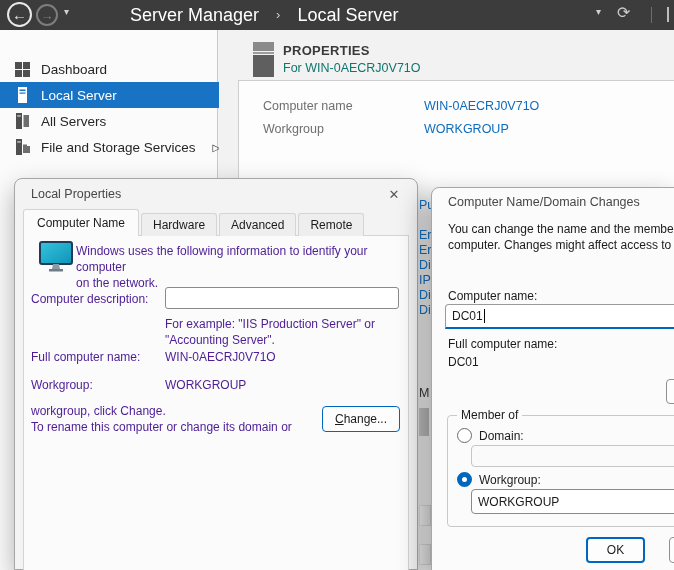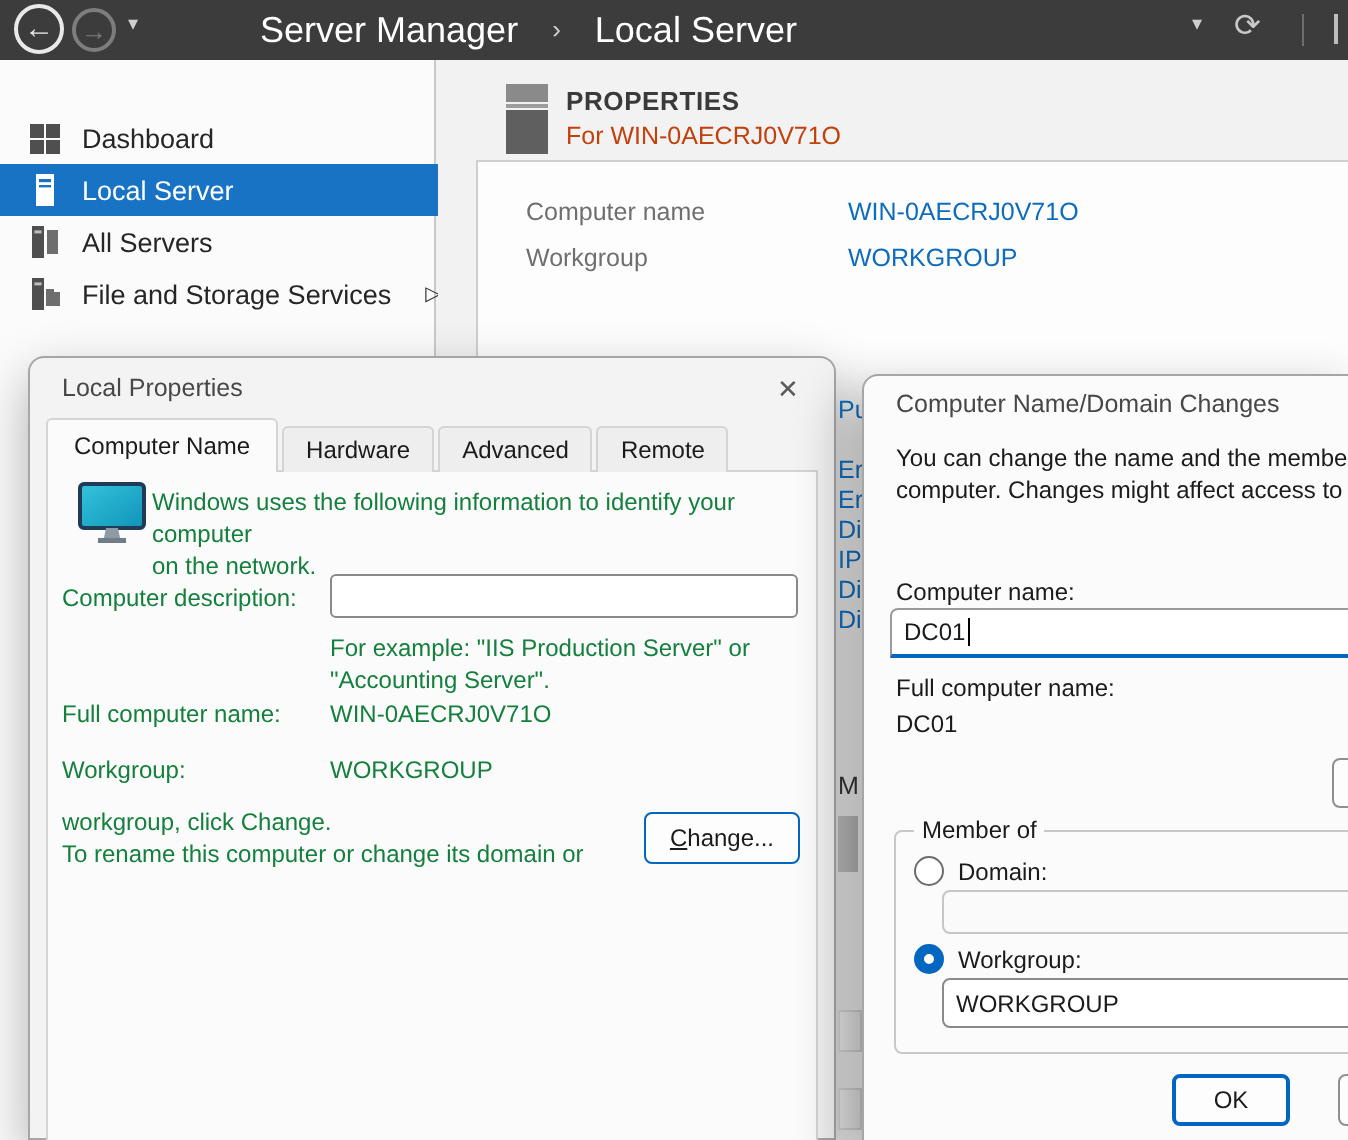--- a/index.html
+++ b/index.html
@@ -29,7 +29,7 @@
   .content { position:absolute; left:219px; top:30px; width:455px; height:540px; background:#f2f2f2; z-index:1; }
   .tile-icon { position:absolute; left:33px; top:12px; }
   .props-header { position:absolute; left:64px; top:13px; font-size:13px; font-weight:bold; color:#3a3a3a; letter-spacing:.3px; }
-  .props-sub { position:absolute; left:64px; top:31px; font-size:12.5px; color:#c2410c; }
+  .props-sub { position:absolute; left:64px; top:31px; font-size:12.5px; color:#0f766e; }
   .props-box { position:absolute; left:19px; top:50px; width:450px; height:500px; background:#fdfdfd; border:1px solid #cfcfcf; }
   .prow { position:absolute; left:24px; font-size:12.5px; color:#6f6f6f; }
   .pval { position:absolute; left:185px; font-size:12.5px; color:#0e6cbe; cursor:pointer; }

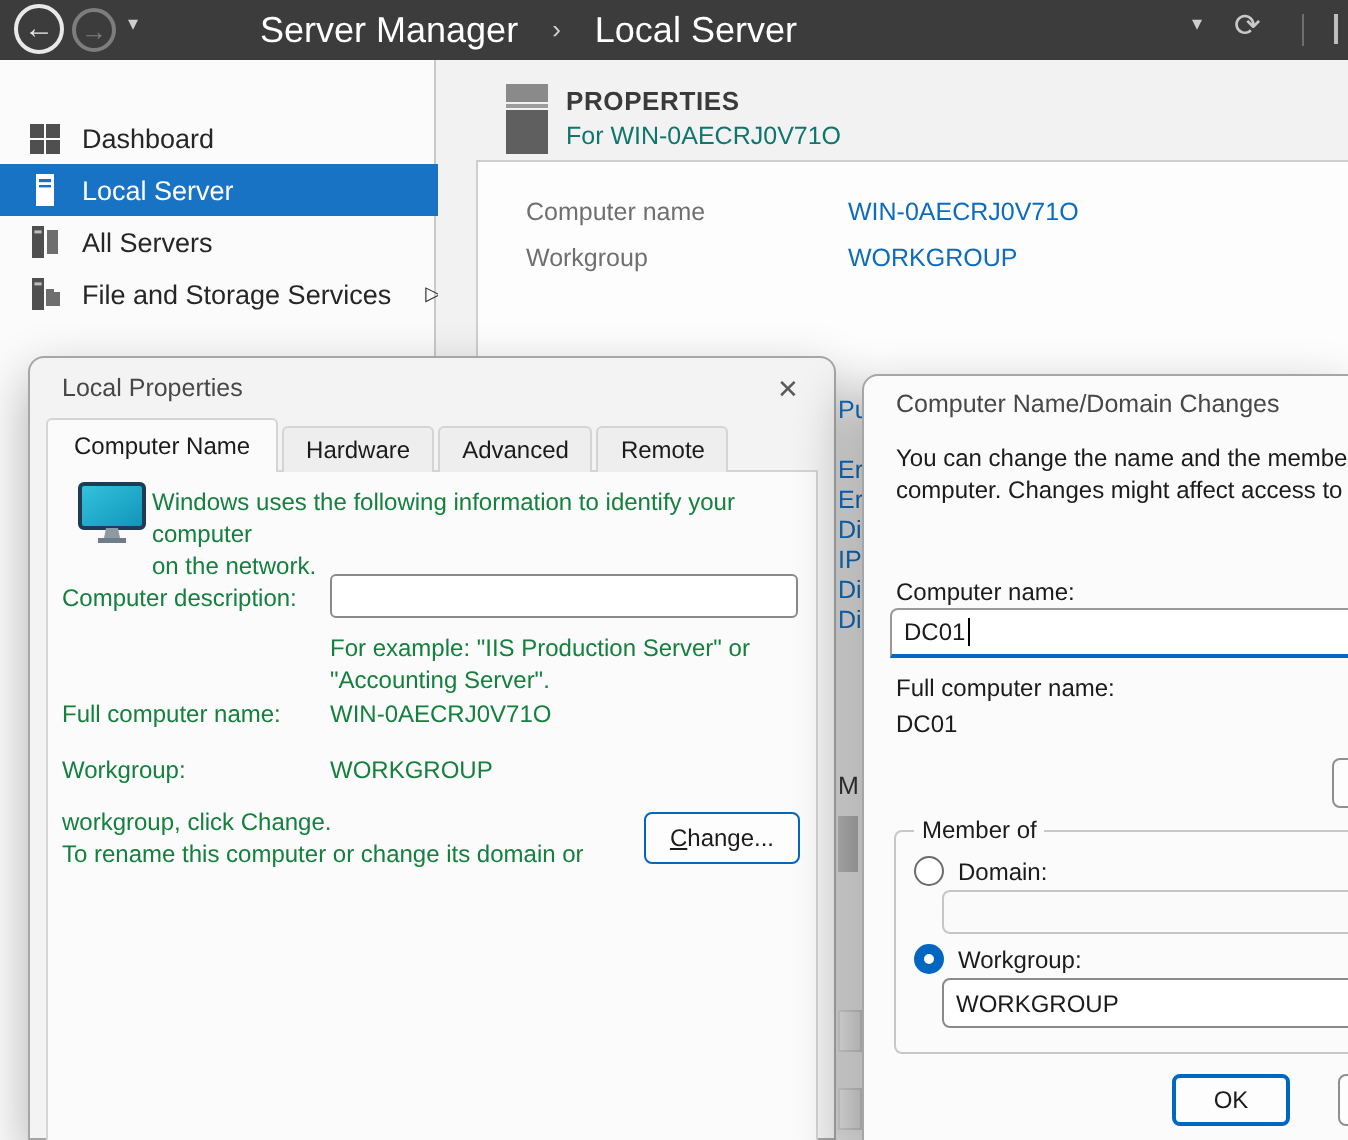--- a/index.html
+++ b/index.html
@@ -49,7 +49,7 @@
   .tab.active { height:27px; line-height:26px; background:#fbfbfb; padding:0 13px; }
   .tabpage { position:absolute; left:8px; top:56px; right:8px; bottom:-2px; background:#fbfbfb; border:1px solid #d4d4d4; }
   .monitor { position:absolute; left:24px; top:62px; }
-  .sp-text { font-size:12px; color:#15803d; line-height:16px; }
+  .sp-text { font-size:12px; color:#4c1d95; line-height:16px; }
   .sp-intro { position:absolute; left:61px; top:64px; }
   .sp-desc-label { position:absolute; left:16px; top:112px; }
   .sp-input { position:absolute; left:150px; top:108px; width:234px; height:22px; background:#ffffff; border:1px solid #8a8a8a; border-radius:3px; font-size:12px; padding:0 5px; font-family:"Liberation Sans", sans-serif; }

